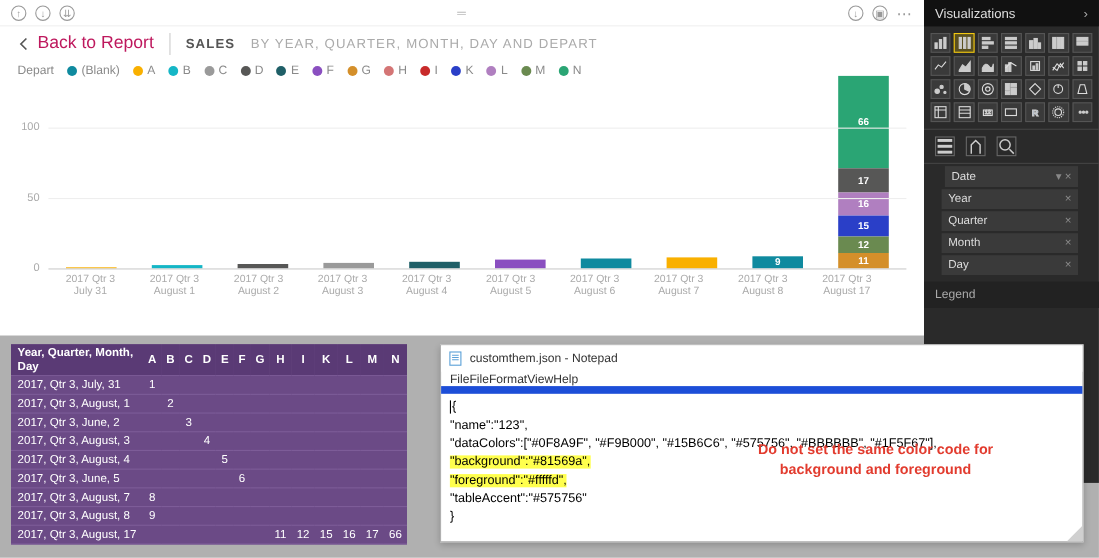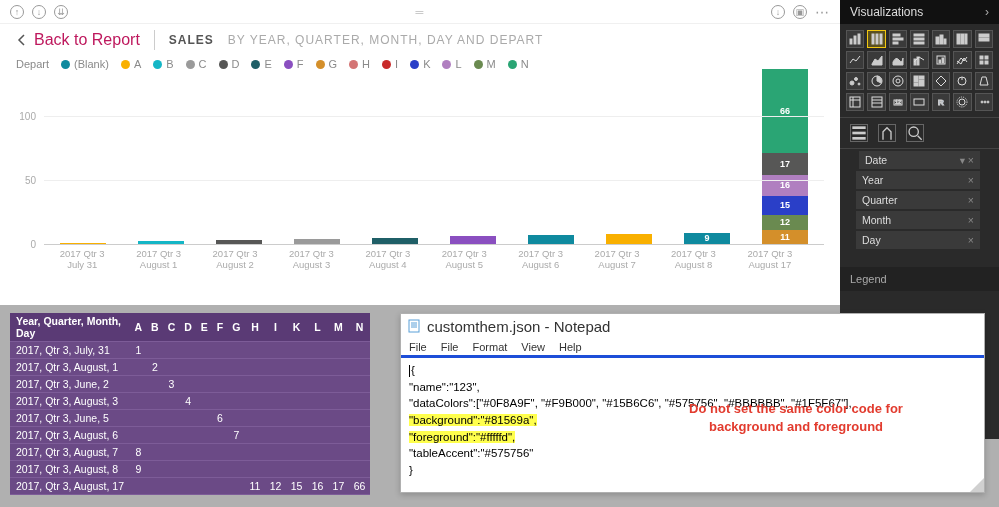--- a/index.html
+++ b/index.html
@@ -458,7 +458,7 @@
         <span class="x">×</span>
       </div>
     </div>
-  <div class="sect" style="margin-top:18px">Legend</div>
+  <div class="sect" style="margin-top:6px">Legend</div>
 </div>
 
 <div class="matrix">

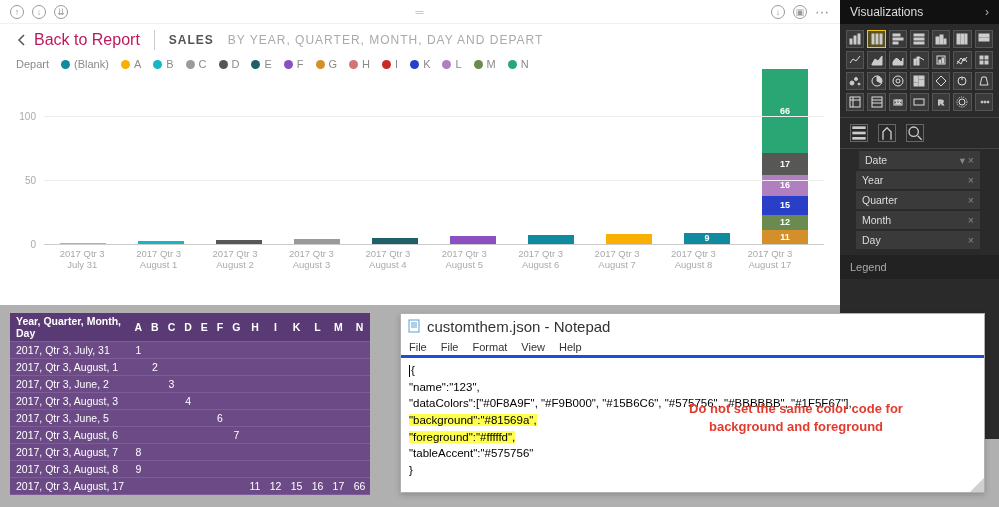--- a/index.html
+++ b/index.html
@@ -53,7 +53,7 @@
 .matrix thead th{background:#5a3a75}
 
 .np{position:absolute;left:400px;top:313px;width:585px;height:180px;background:#fff;border:1px solid #b0b0b0;box-shadow:0 2px 6px rgba(0,0,0,.2)}
-.np-title{height:24px;background:#fff;display:flex;align-items:center;gap:6px;padding:0 6px;font-size:15px;color:#333}
+.np-title{height:24px;background:#fff;display:flex;align-items:center;gap:6px;padding:0 6px;font-size:11px;color:#333}
 .np-ico{width:14px;height:14px}
 .np-menu{height:20px;display:flex;gap:14px;padding:0 8px;font-size:11px;color:#333;border-bottom:3px solid #1d4ed8;align-items:center}
 .np-body{padding:4px 8px;font-family:Consolas,monospace;font-size:11.5px;color:#000;position:relative;line-height:1.45}

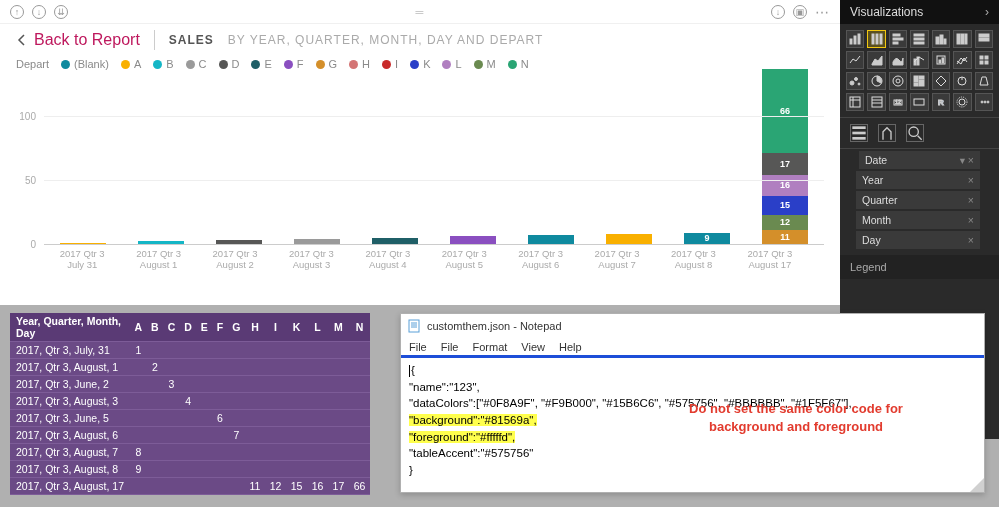--- a/index.html
+++ b/index.html
@@ -55,7 +55,7 @@
 .np{position:absolute;left:400px;top:313px;width:585px;height:180px;background:#fff;border:1px solid #b0b0b0;box-shadow:0 2px 6px rgba(0,0,0,.2)}
 .np-title{height:24px;background:#fff;display:flex;align-items:center;gap:6px;padding:0 6px;font-size:11px;color:#333}
 .np-ico{width:14px;height:14px}
-.np-menu{height:20px;display:flex;gap:14px;padding:0 8px;font-size:11px;color:#333;border-bottom:3px solid #1d4ed8;align-items:center}
+.np-menu{height:20px;display:flex;padding:0 8px;font-size:11px;color:#333;border-bottom:7px solid #1d4ed8;align-items:center}
 .np-body{padding:4px 8px;font-family:Consolas,monospace;font-size:11.5px;color:#000;position:relative;line-height:1.45}
 .hl{background:#ffff4d}
 .warn{position:absolute;left:270px;top:42px;color:#e23b2e;font-size:13px;font-weight:600;line-height:1.4;text-align:center;width:250px}

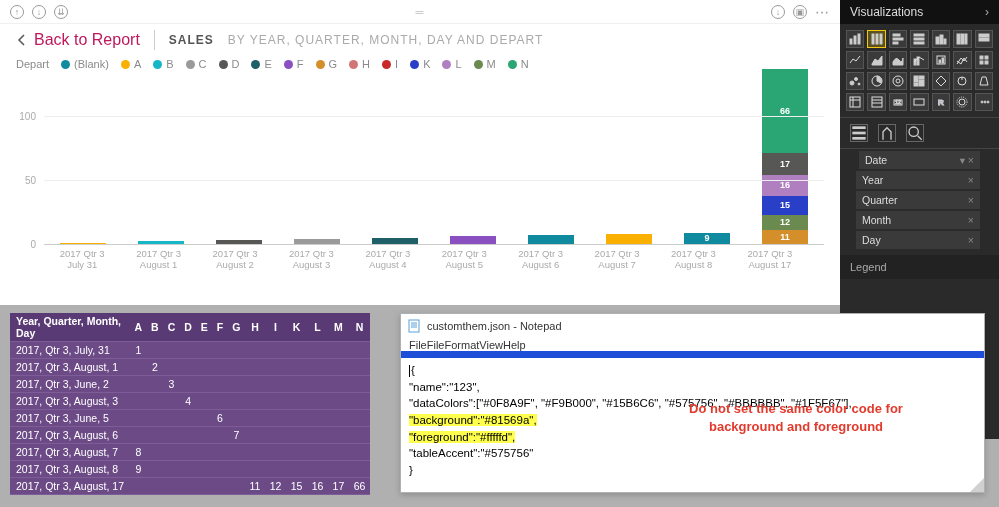--- a/index.html
+++ b/index.html
@@ -547,6 +547,22 @@
           <td></td>
         </tr>
         <tr>
+          <td>2017, Qtr 3, August, 4</td>
+          <td></td>
+          <td></td>
+          <td></td>
+          <td></td>
+          <td>5</td>
+          <td></td>
+          <td></td>
+          <td></td>
+          <td></td>
+          <td></td>
+          <td></td>
+          <td></td>
+          <td></td>
+        </tr>
+        <tr>
           <td>2017, Qtr 3, June, 5</td>
           <td></td>
           <td></td>

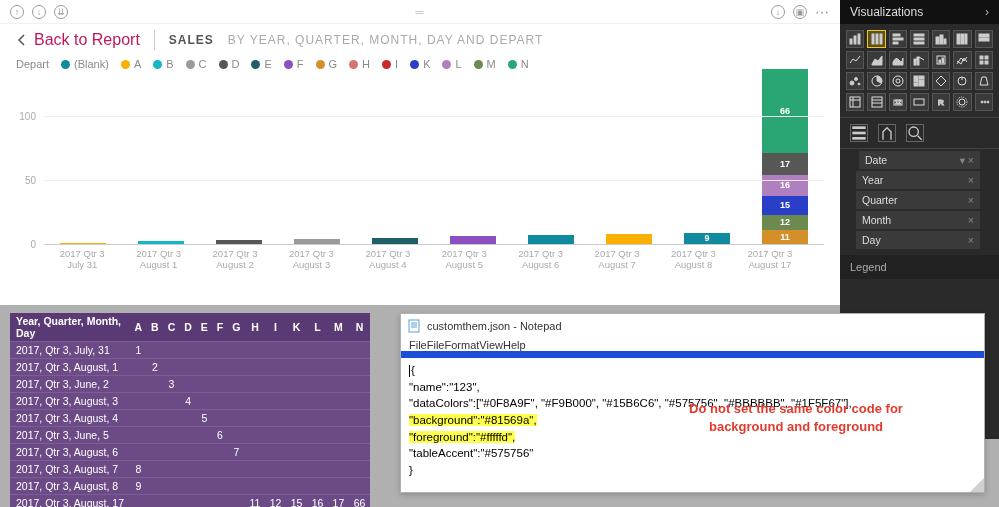--- a/index.html
+++ b/index.html
@@ -579,22 +579,6 @@
           <td></td>
         </tr>
         <tr>
-          <td>2017, Qtr 3, August, 6</td>
-          <td></td>
-          <td></td>
-          <td></td>
-          <td></td>
-          <td></td>
-          <td></td>
-          <td>7</td>
-          <td></td>
-          <td></td>
-          <td></td>
-          <td></td>
-          <td></td>
-          <td></td>
-        </tr>
-        <tr>
           <td>2017, Qtr 3, August, 7</td>
           <td>8</td>
           <td></td>

